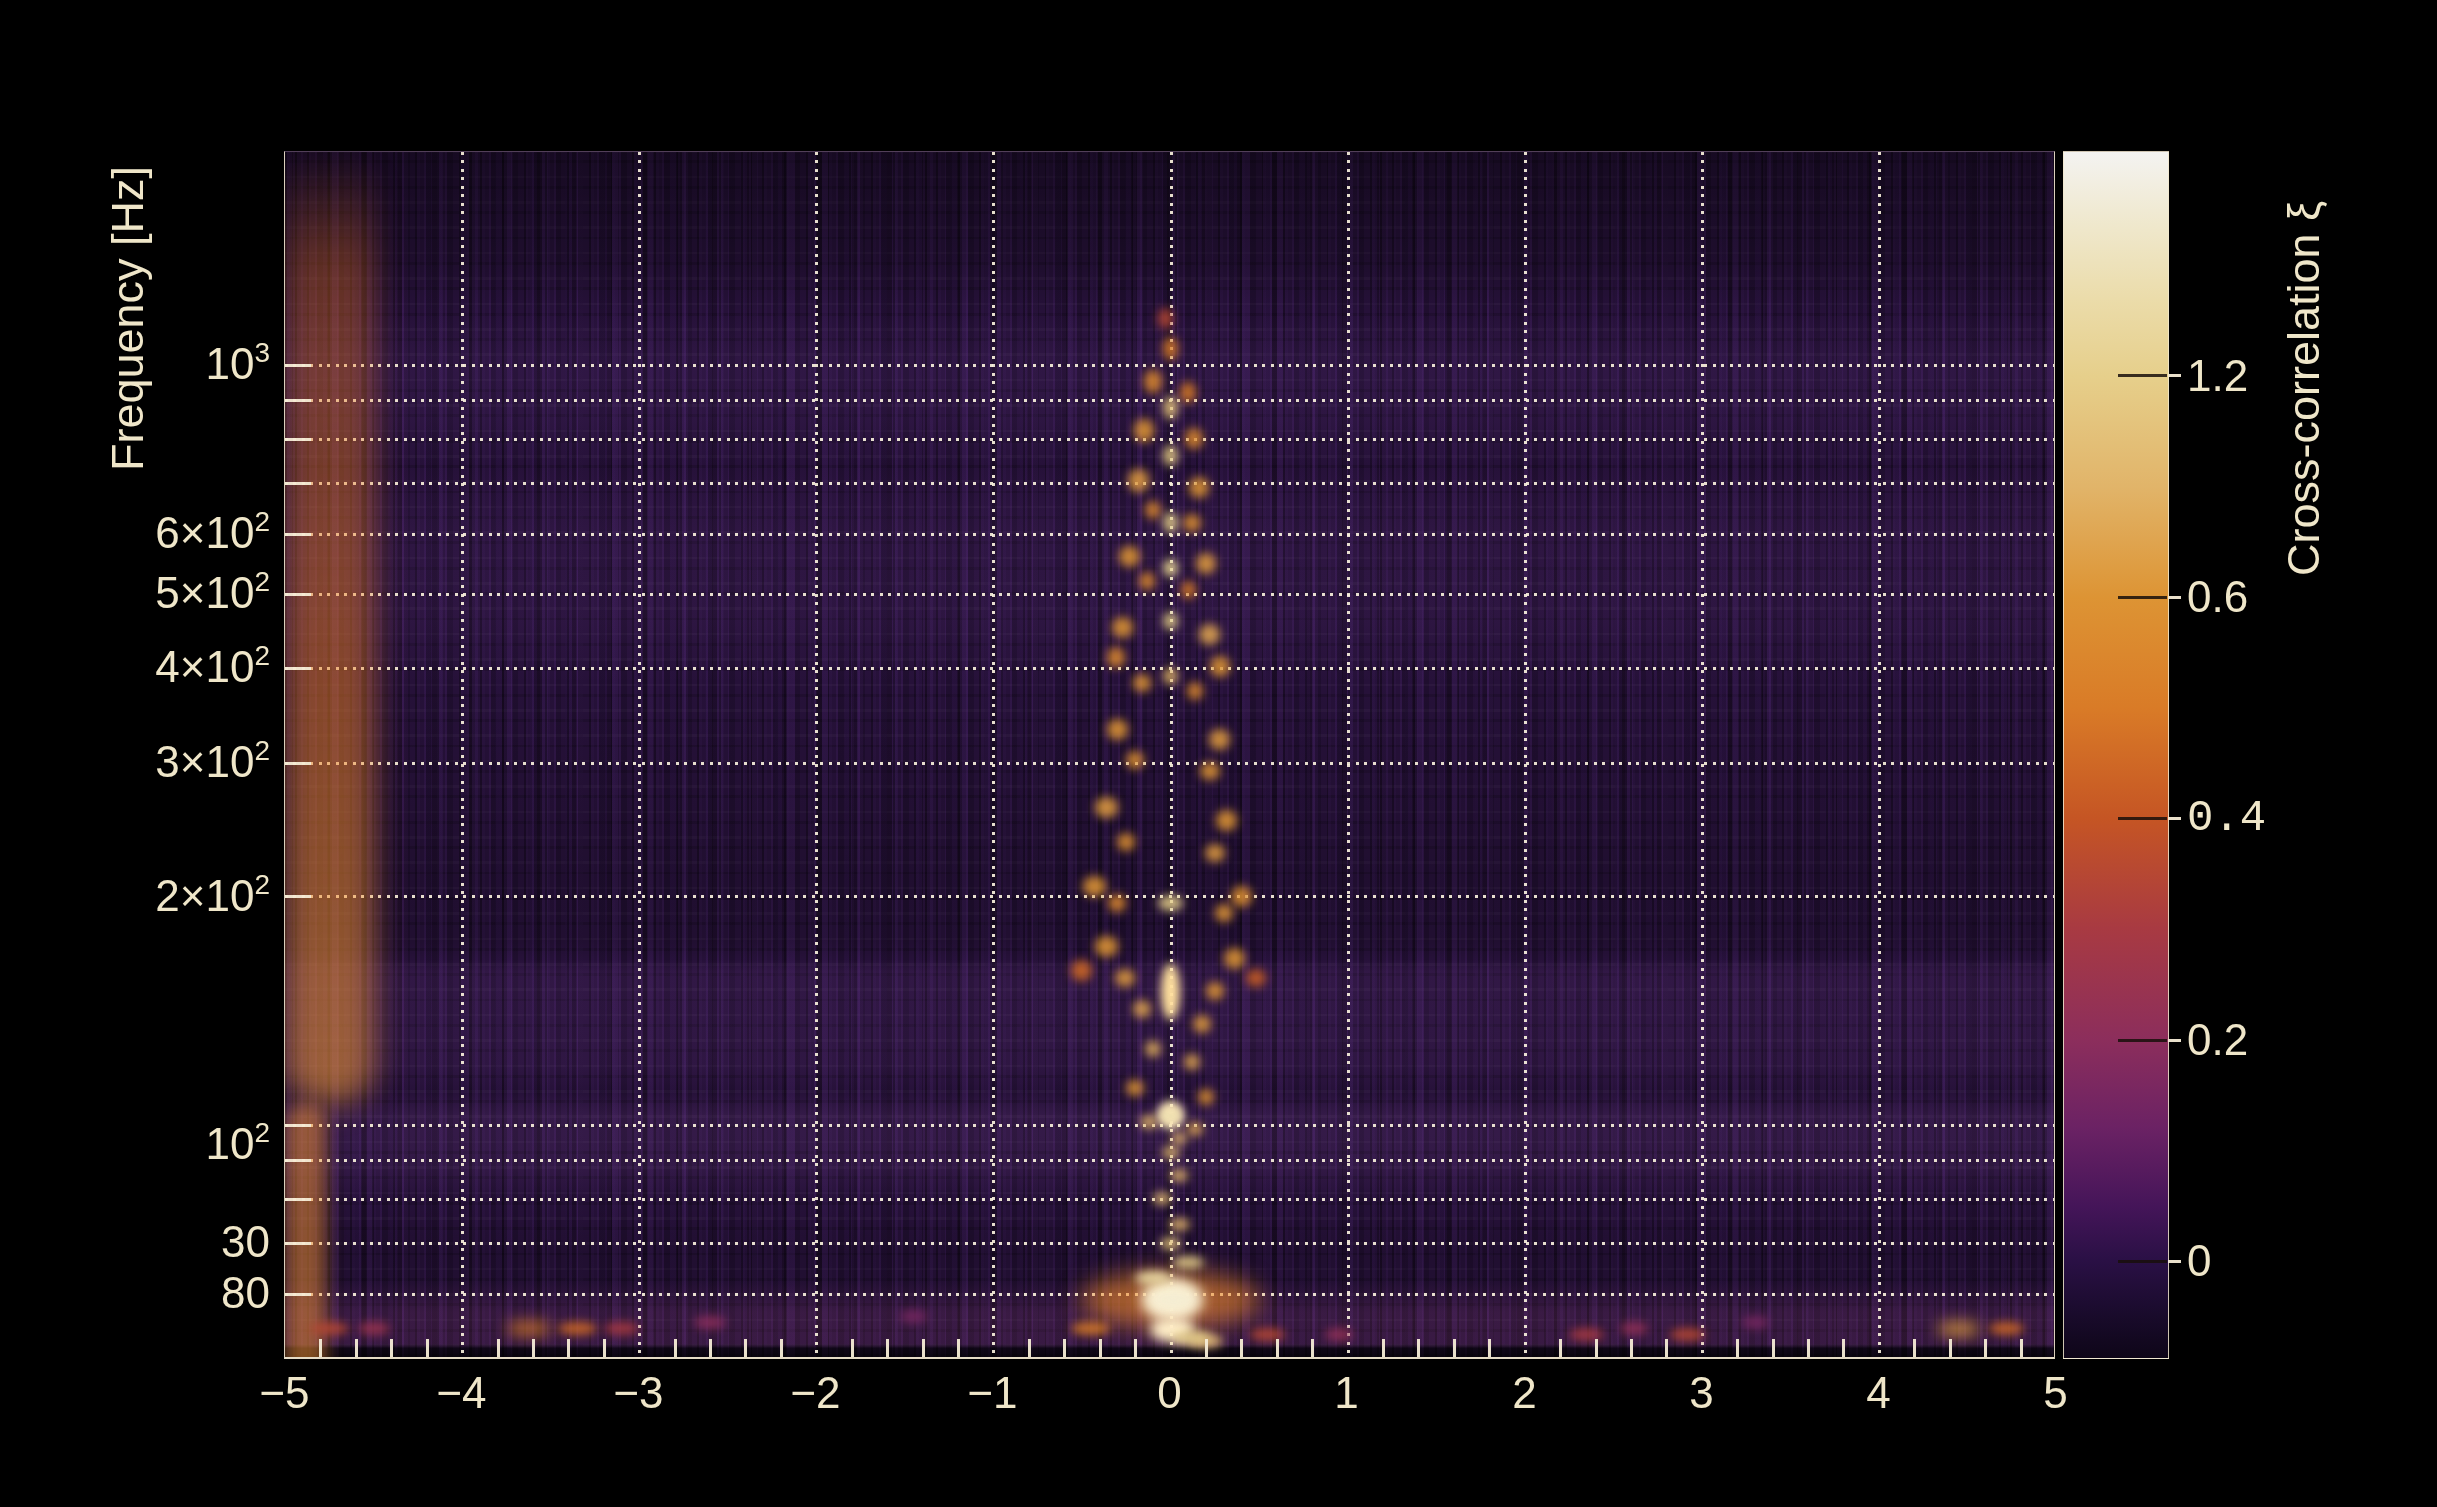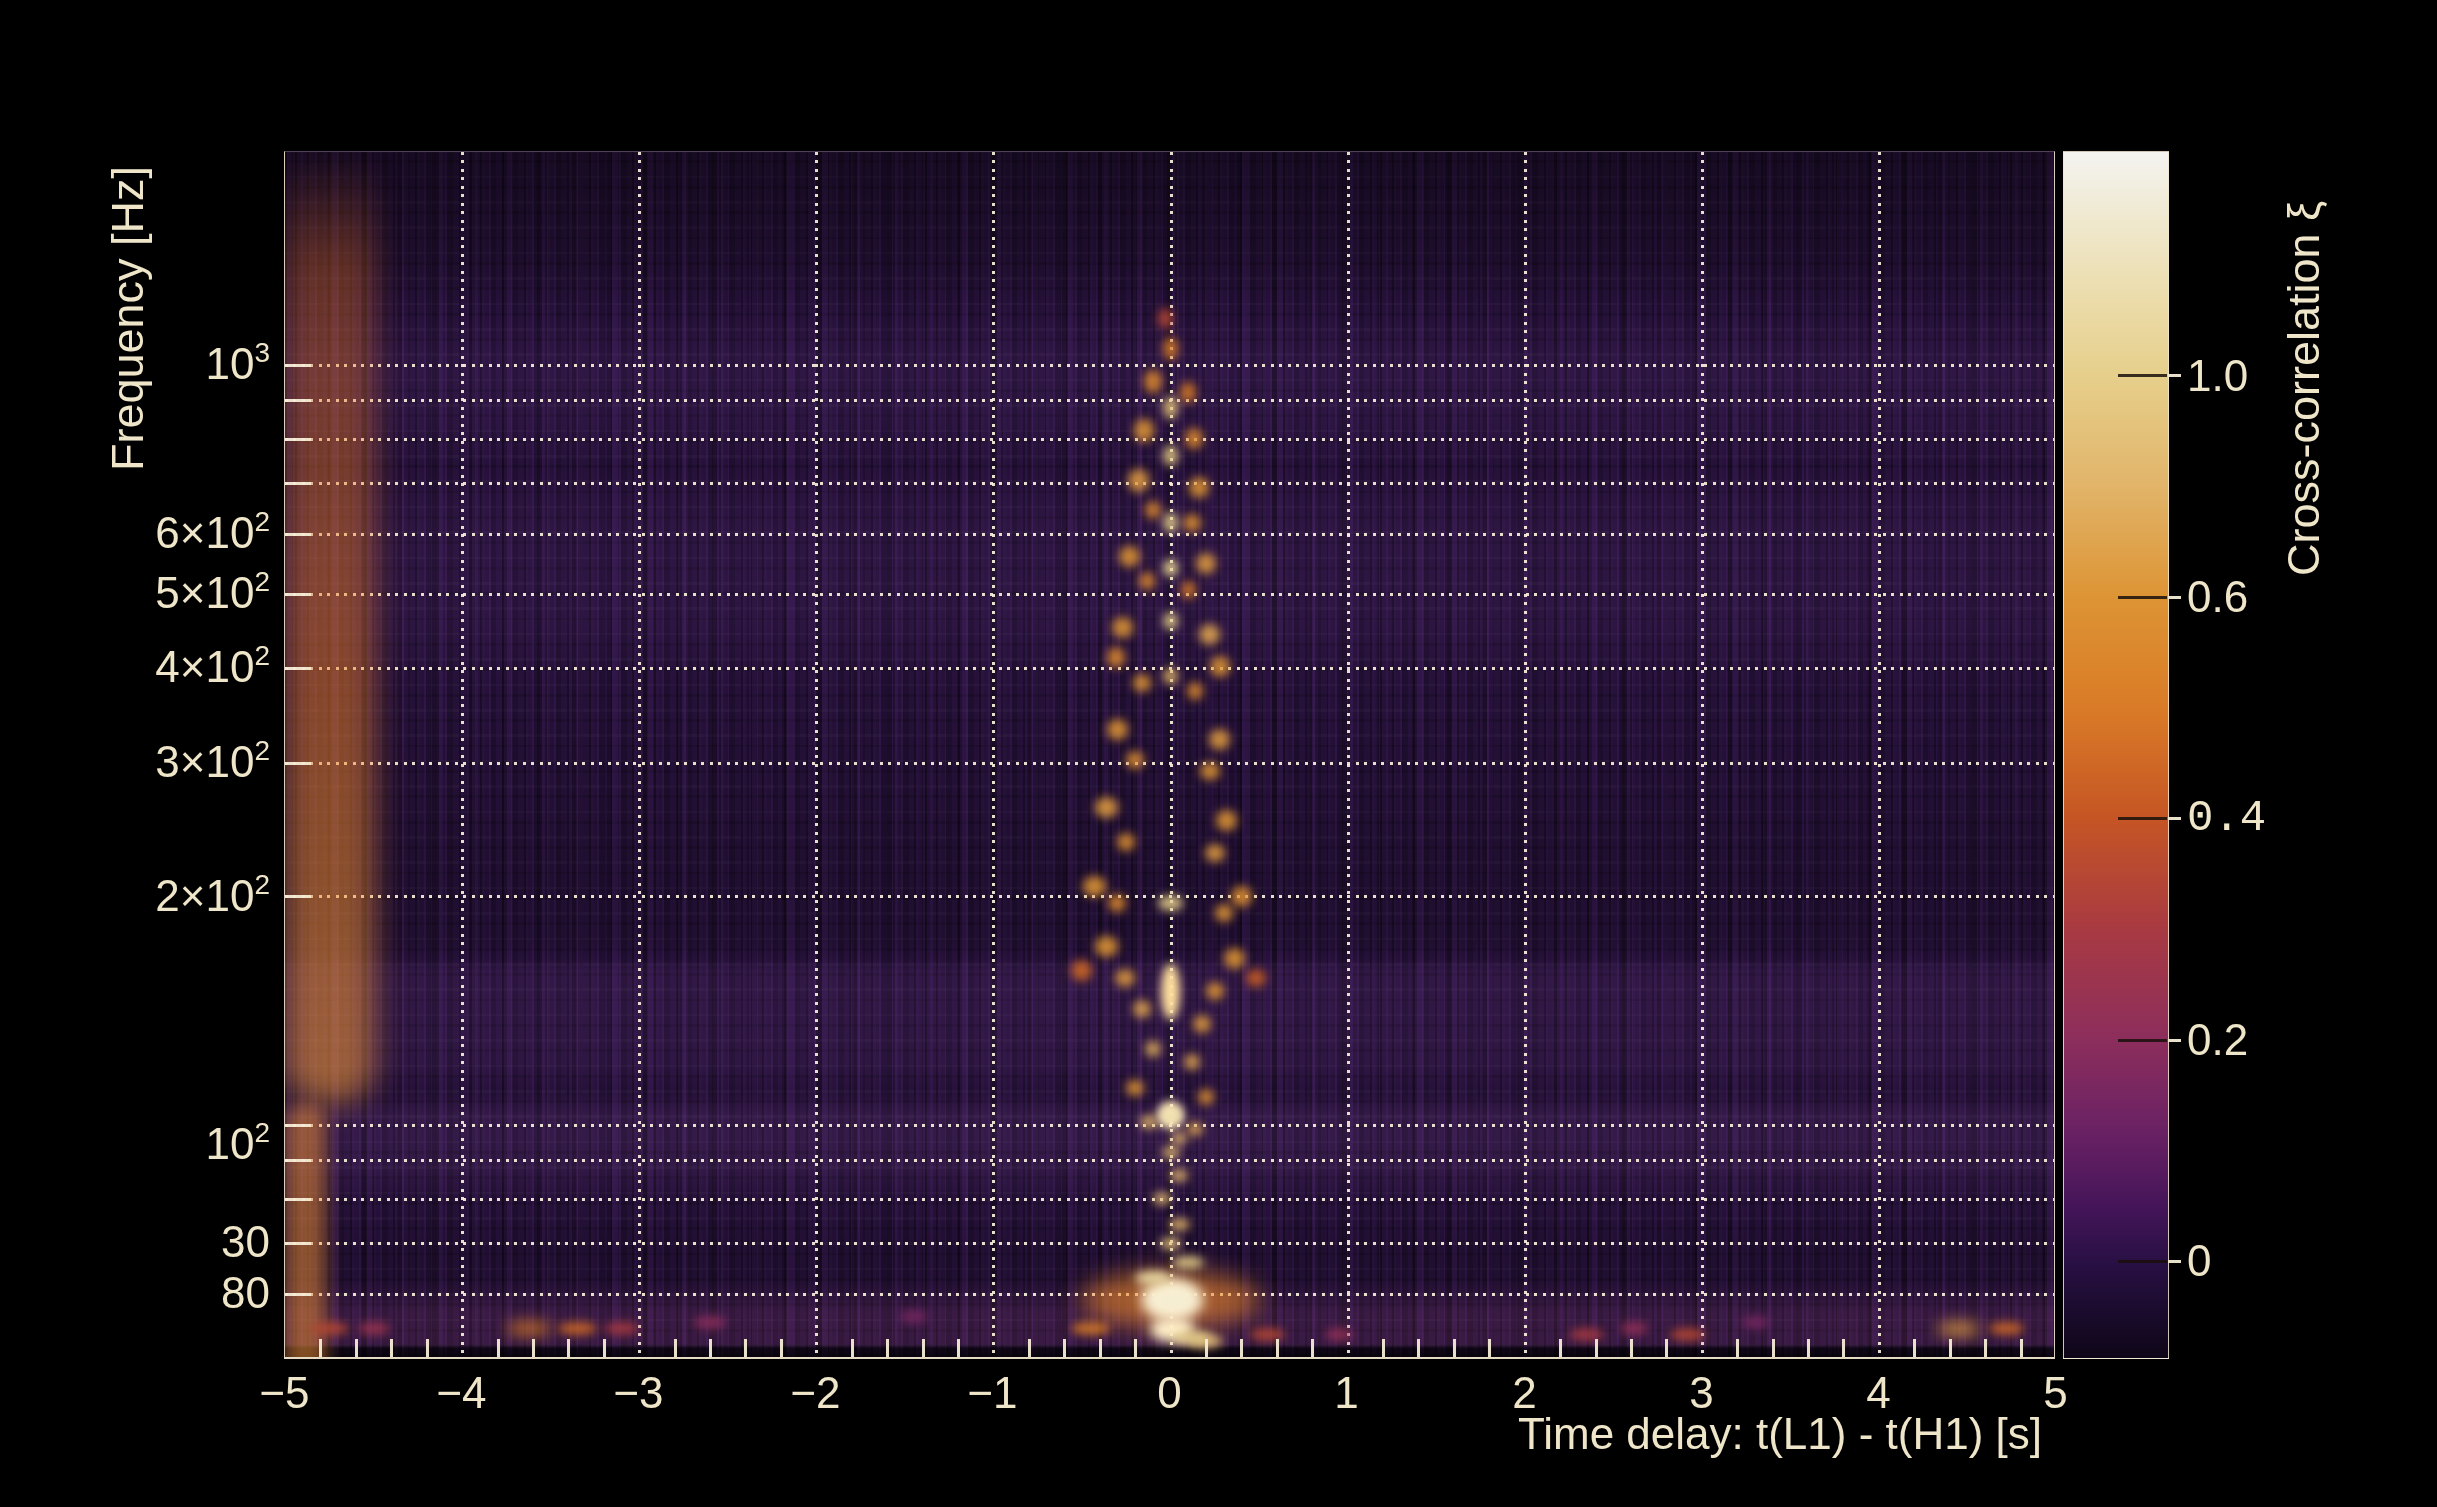--- a/index.html
+++ b/index.html
@@ -266,7 +266,7 @@
   <div id="cbticks">
       <div class="cb-tick-line" style="left: 2118px; top: 374px;"></div>
       <div class="cb-tick-nub" style="left: 2168px; top: 374px;"></div>
-      <div class="cb-label" style="top: 350px;">1.0</div>
+      <div class="cb-label" style="top: 350px;">1.2</div>
       <div class="cb-tick-line" style="left: 2118px; top: 596px;"></div>
       <div class="cb-tick-nub" style="left: 2168px; top: 596px;"></div>
       <div class="cb-label" style="top: 571px;">0.6</div>

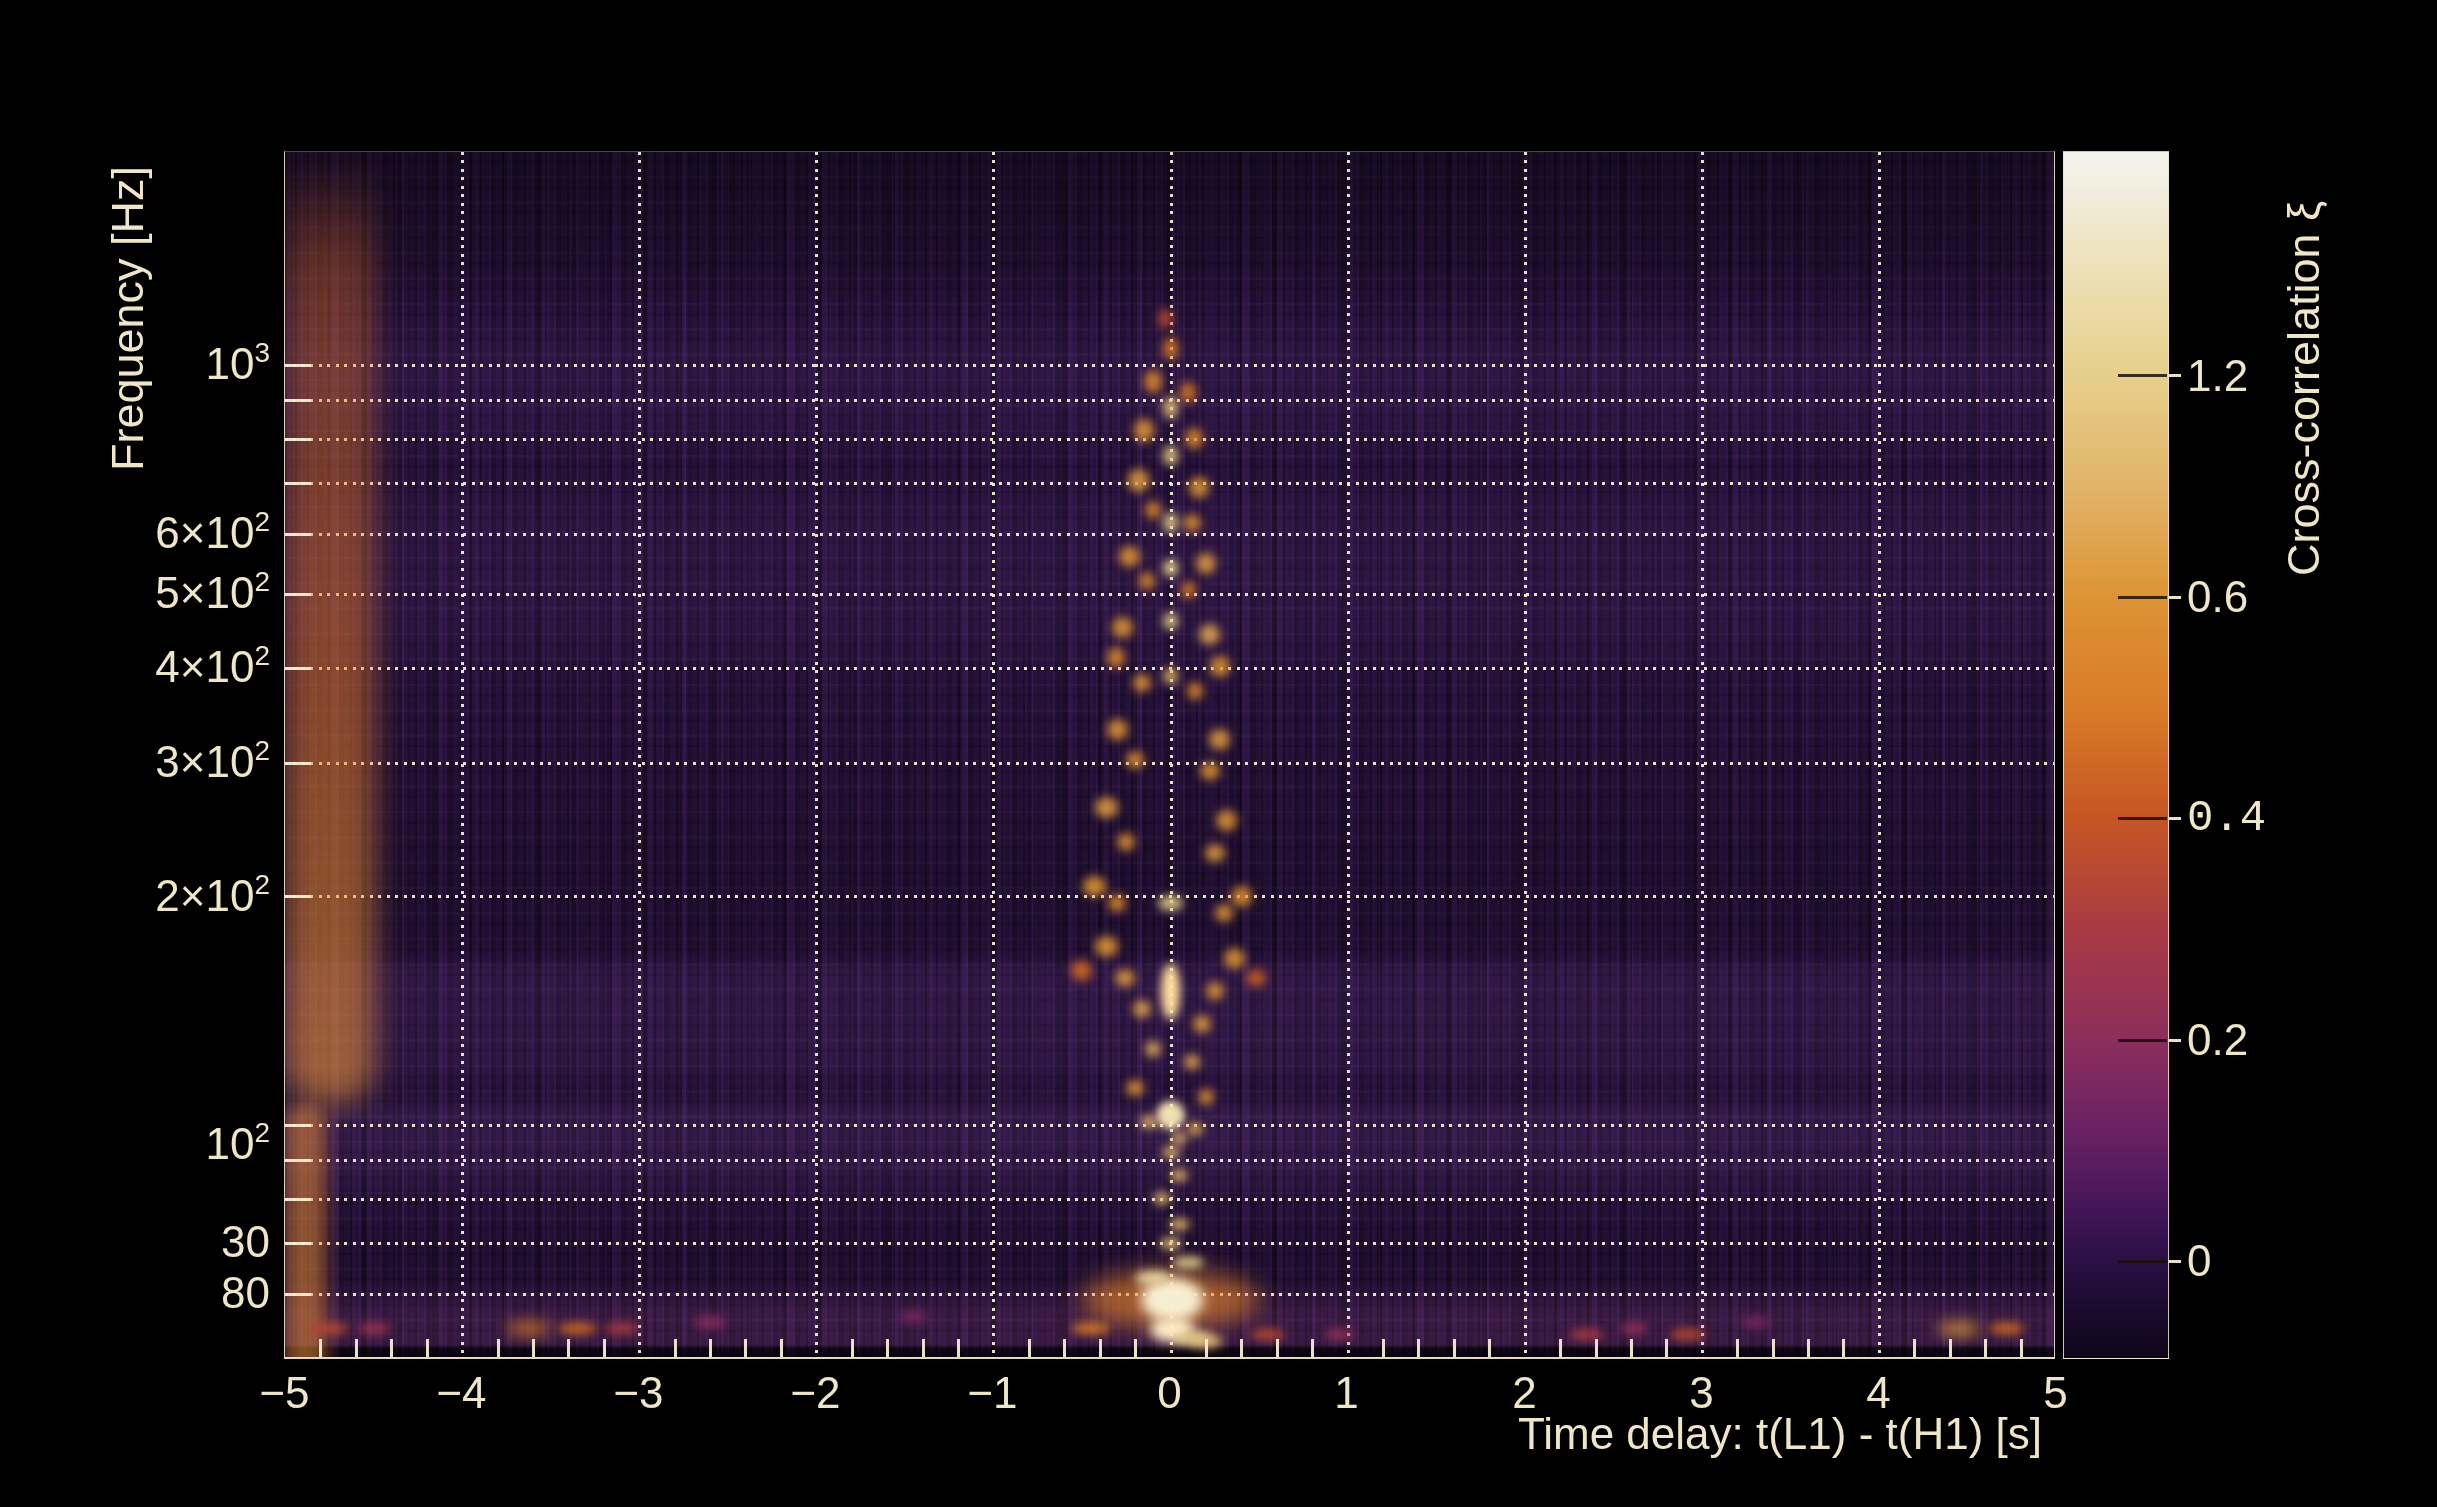--- a/index.html
+++ b/index.html
@@ -260,7 +260,6 @@
     </div>
 
   <div class="axis-label-y" style="left:102px;top:471px;">Frequency [Hz]</div>
-  <div class="axis-label-x" id="xlabel" style="top: 1409px; left: 0px; width: 2042px; text-align: right;">Time delay: t(L1) - t(H1) [s]</div>
 
   <div class="cbar" id="cbar" style="background: linear-gradient(rgb(244, 243, 241) 0%, rgb(240, 234, 211) 4.9%, rgb(235, 220, 170) 12.2%, rgb(230, 207, 139) 18.6%, rgb(225, 180, 105) 27.8%, rgb(221, 148, 52) 36.9%, rgb(217, 123, 39) 46.1%, rgb(197, 85, 36) 55.3%, rgb(168, 58, 66) 64.4%, rgb(140, 46, 92) 73.6%, rgb(107, 34, 100) 80.9%, rgb(69, 21, 89) 87.4%, rgb(42, 16, 69) 91.9%, rgb(25, 11, 43) 96.5%, rgb(14, 6, 24) 100%);"></div>
   <div id="cbticks">

